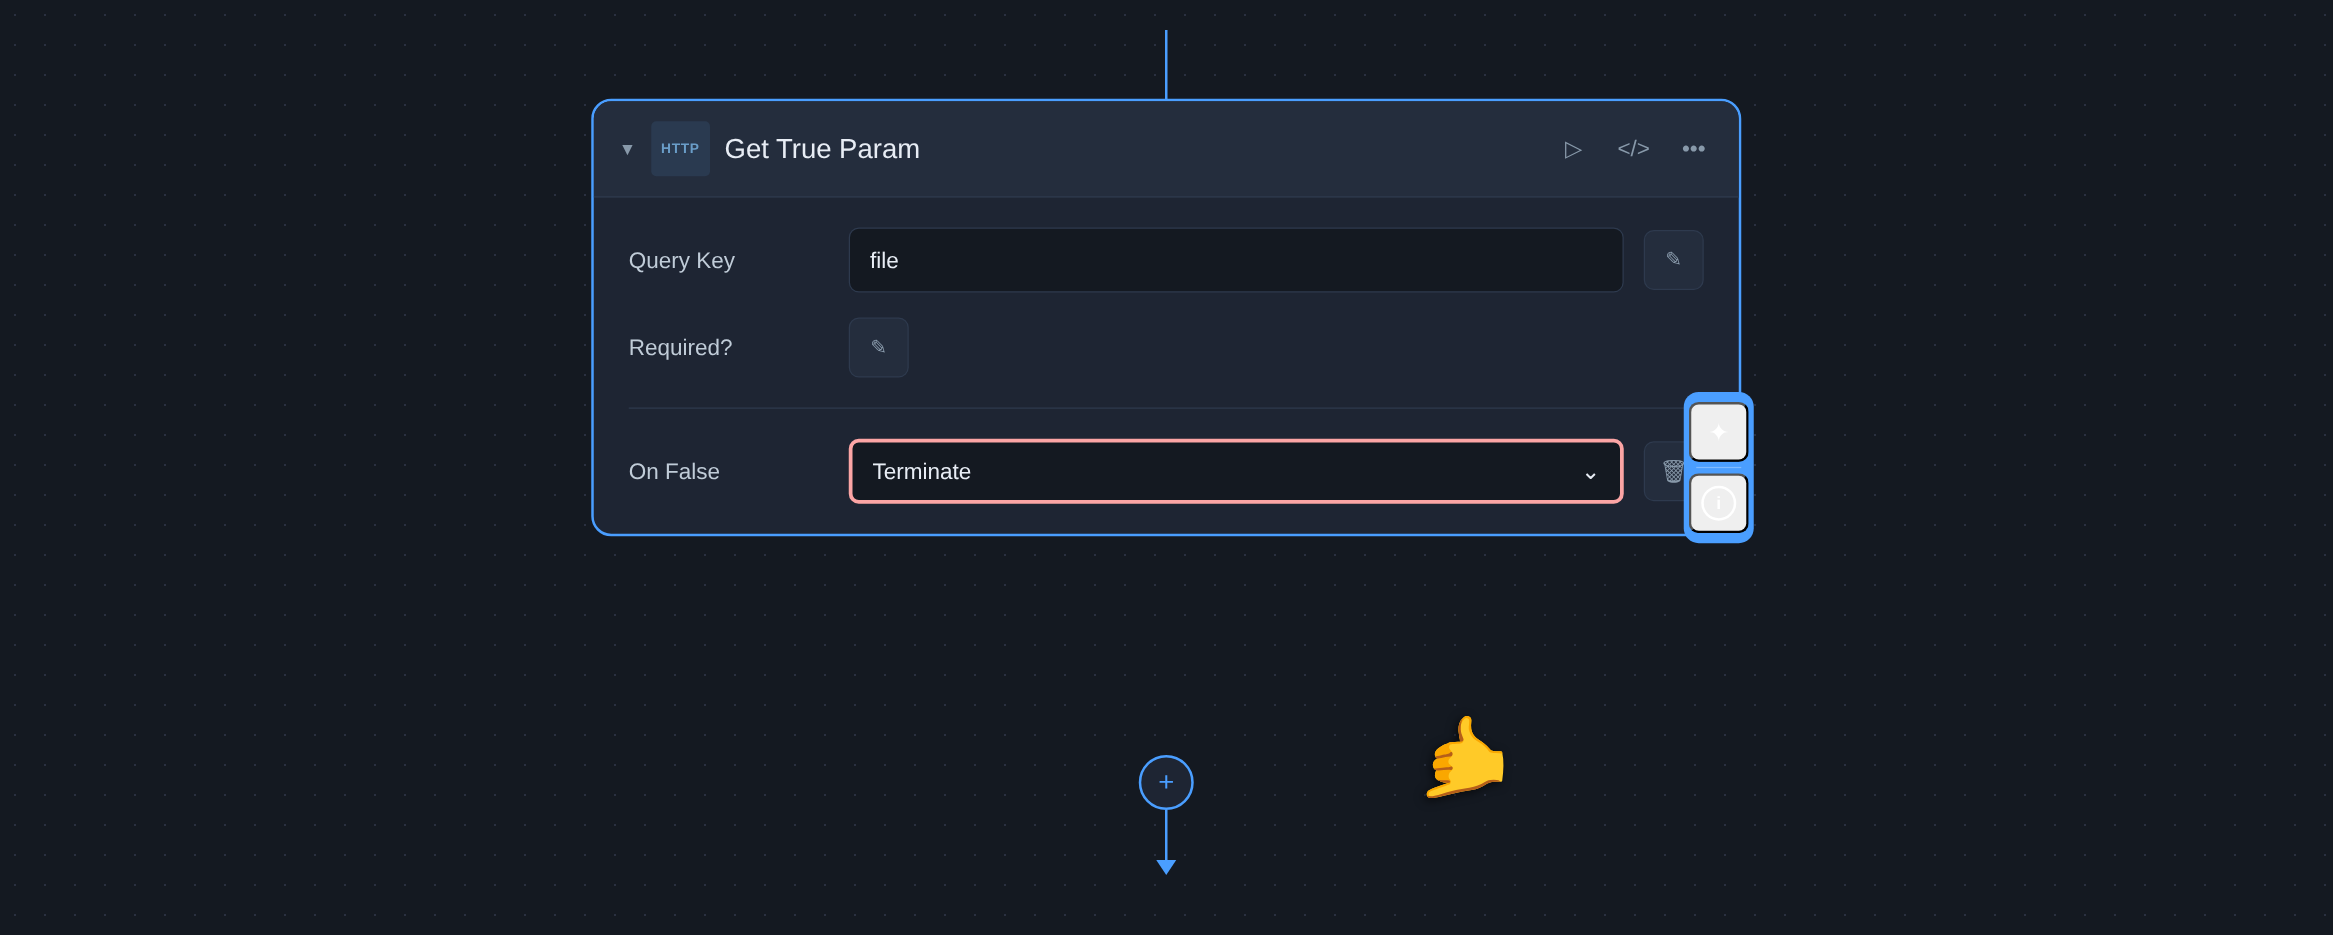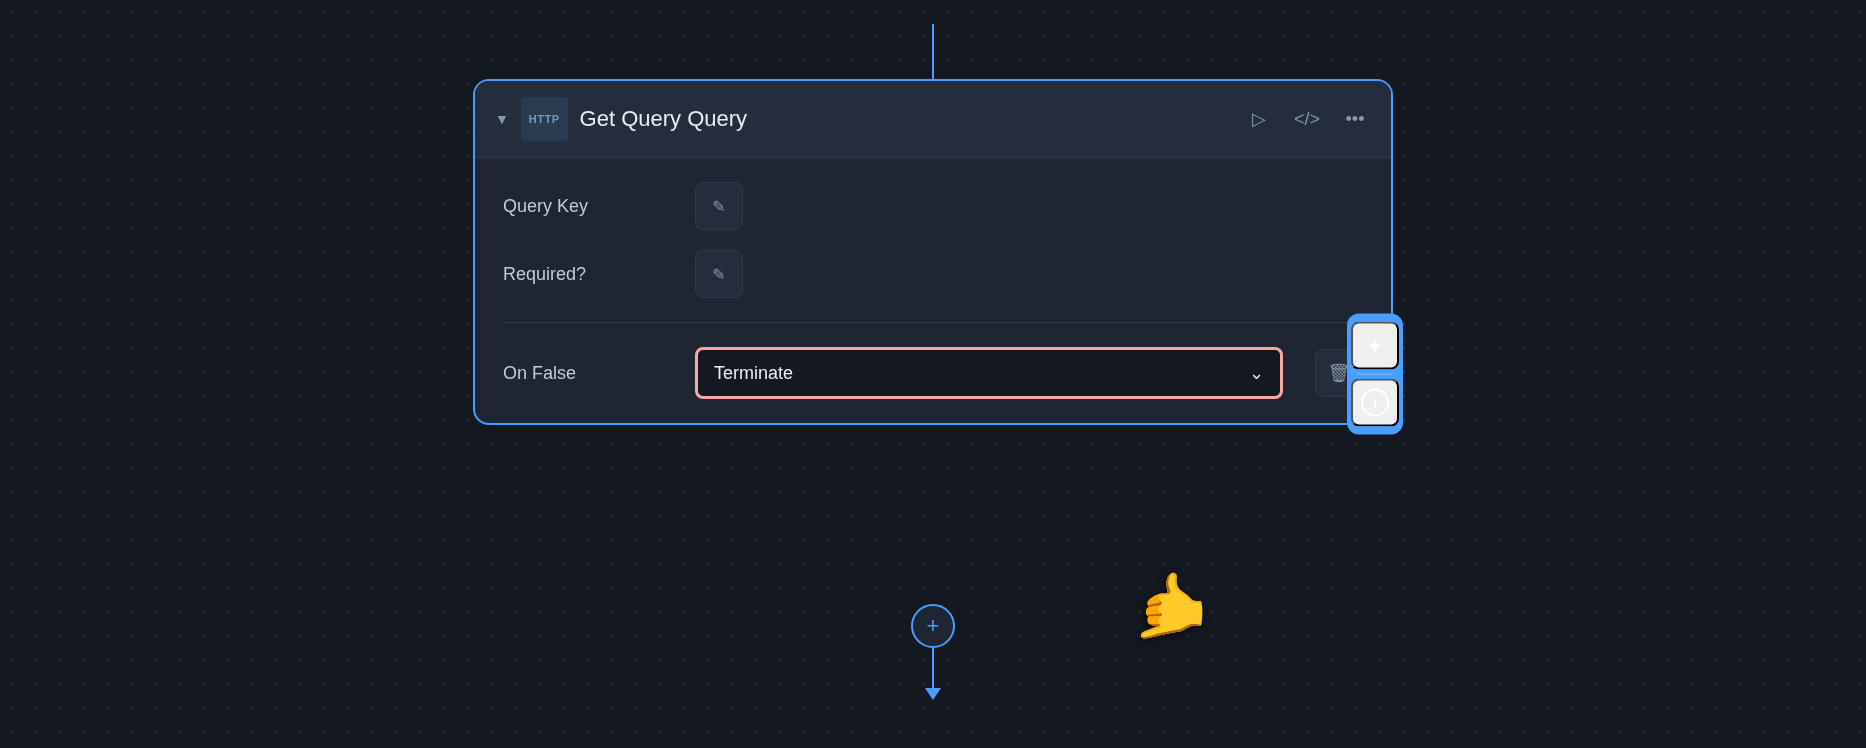--- a/index.html
+++ b/index.html
@@ -332,7 +332,7 @@
     <div class="node-header">
       <span class="header-chevron">▼</span>
       <span class="header-badge">HTTP</span>
-      <span class="header-title">Get Query Query</span>
+      <span class="header-title">Get True Param</span>
       <div class="header-actions">
         <button class="header-icon-btn">▷</button>
         <button class="header-icon-btn">&lt;/&gt;</button>

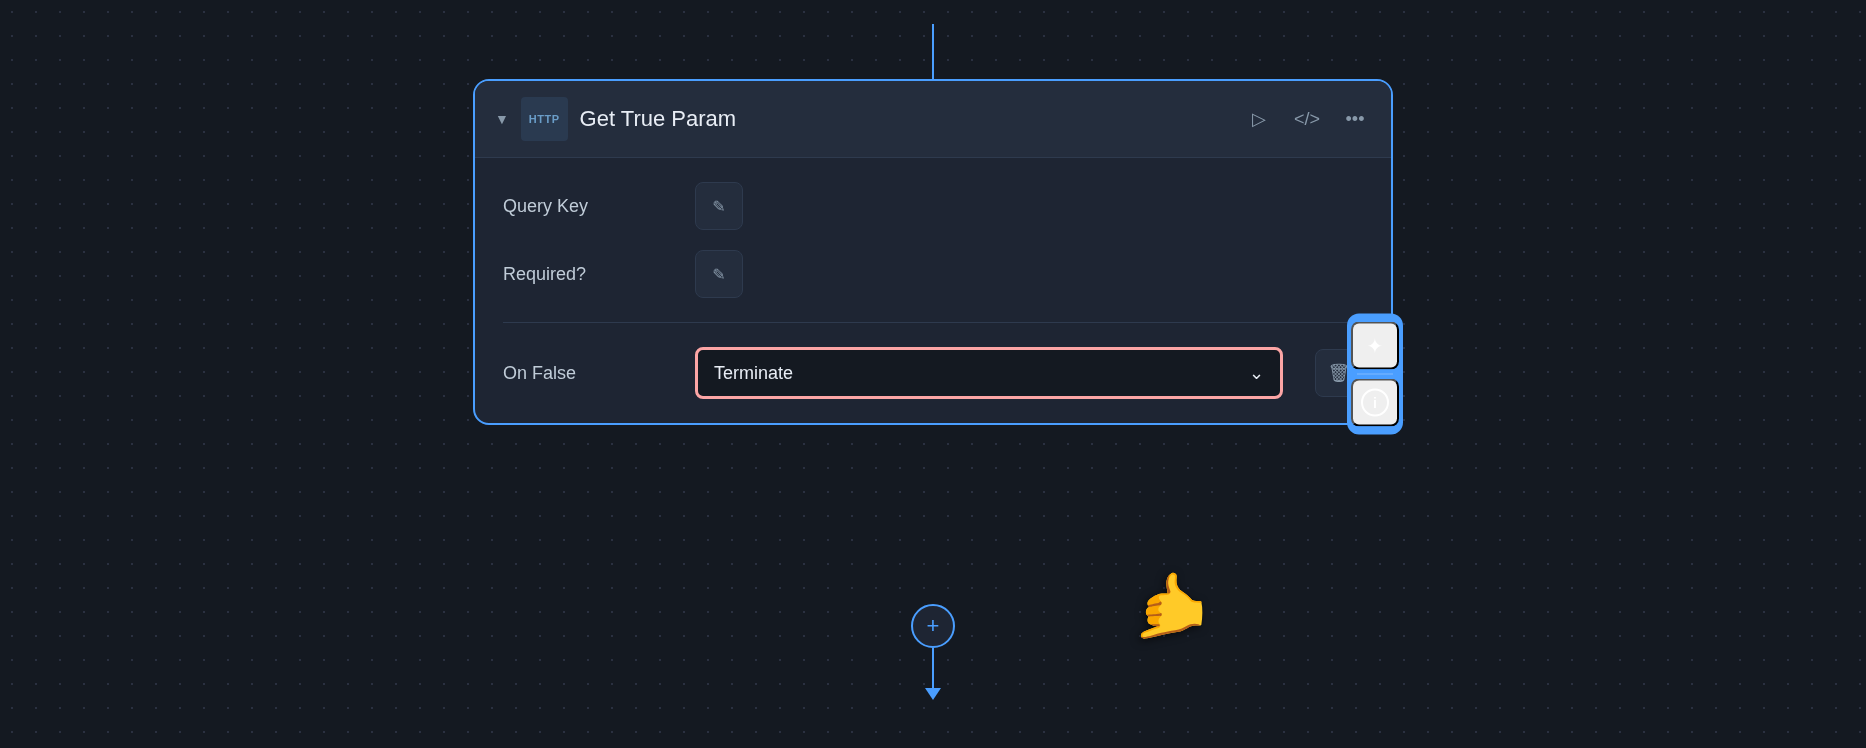--- a/index.html
+++ b/index.html
@@ -129,7 +129,7 @@
     .field-row {
       display: flex;
       align-items: center;
-      gap: 32px;
+      gap: 16px;
     }
 
     .field-label {

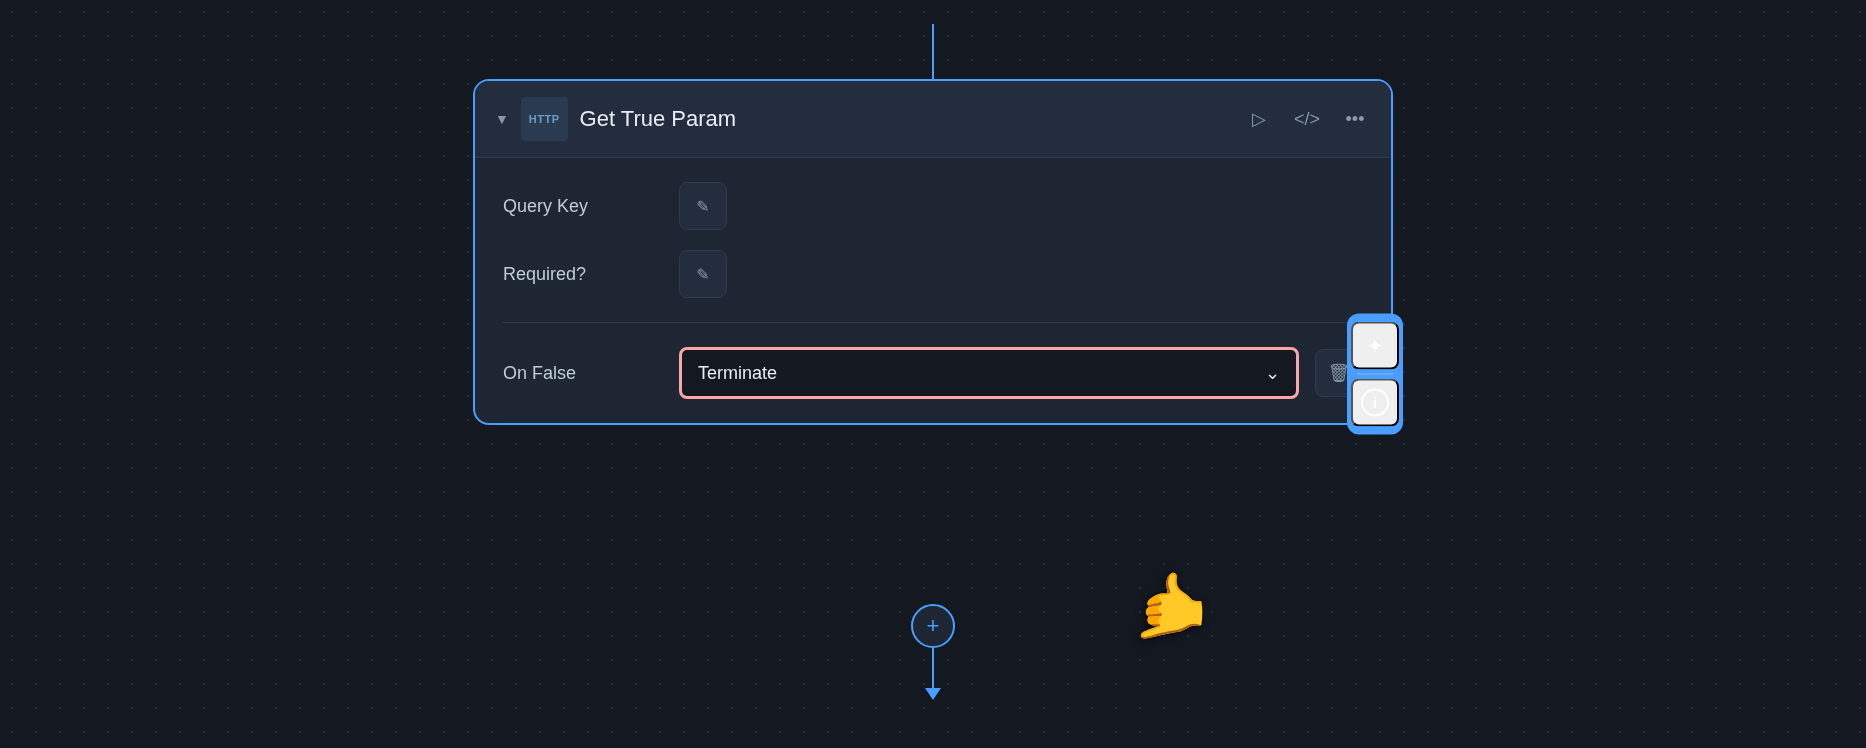--- a/index.html
+++ b/index.html
@@ -344,6 +344,9 @@
 
       <div class="field-row">
         <span class="field-label">Query Key</span>
+        <div class="field-input">
+          <span>file</span>
+        </div>
         <button class="field-action-btn">✎</button>
       </div>
 

